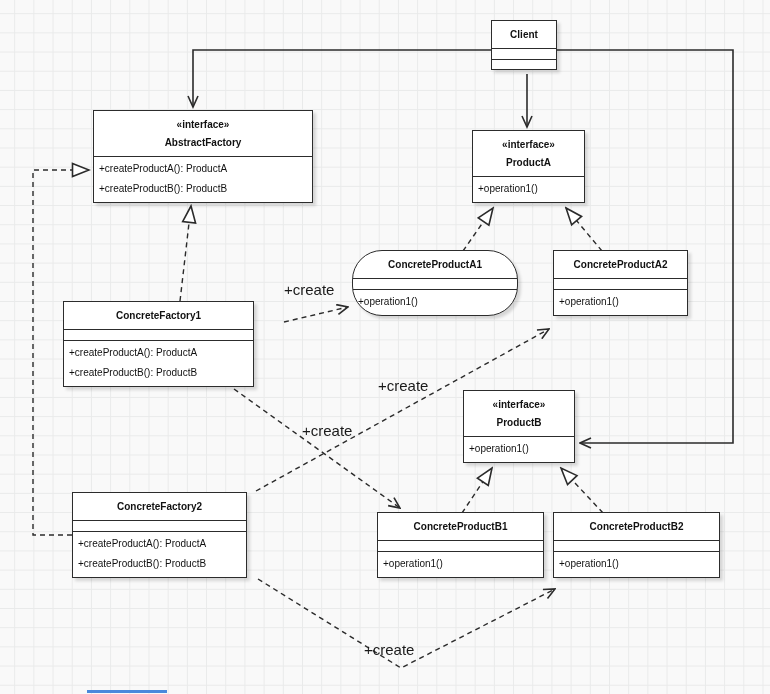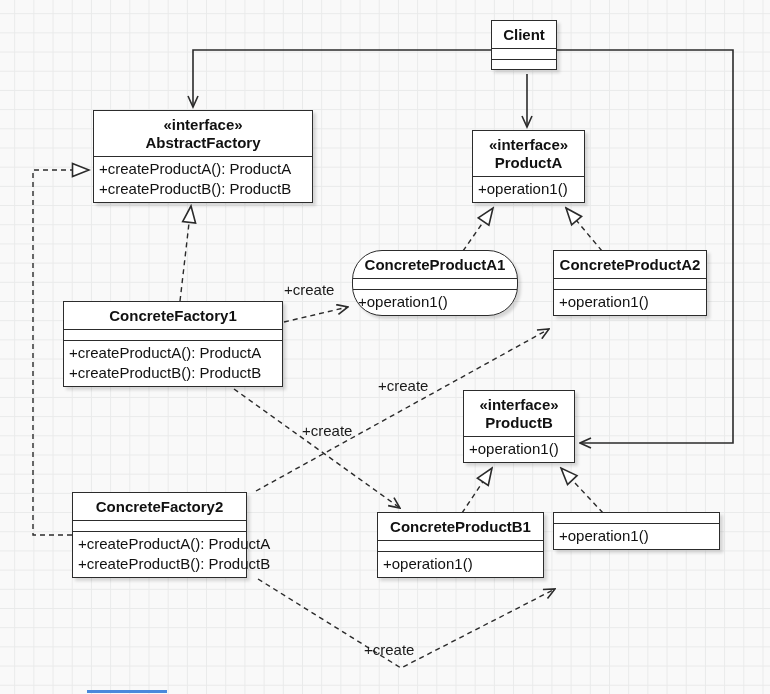--- a/index.html
+++ b/index.html
@@ -27,7 +27,7 @@
     background: #ffffff;
     border: 1.5px solid #2c2c2c;
     box-shadow: 3px 3px 3px rgba(0,0,0,0.14);
-    font-size: 15px; color: #111; line-height: 18px;
+    font-size: 10px; color: #111; line-height: 18px;
     white-space: nowrap;
   }
   .uml-title {

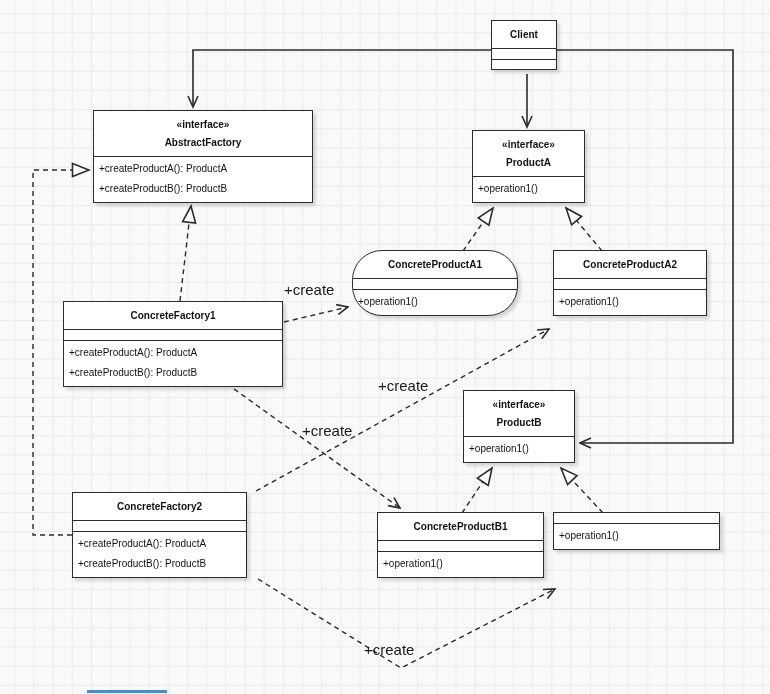--- a/index.html
+++ b/index.html
@@ -118,7 +118,7 @@
     </div>
   </div>
 
-  <div class="uml-box" style="left:553px; top:250px; width:154px;">
+  <div class="uml-box" style="left:553px; top:250px; width:135px;">
     <div class="uml-title">ConcreteProductA2</div>
     <div class="uml-empty"></div>
     <div class="uml-methods">

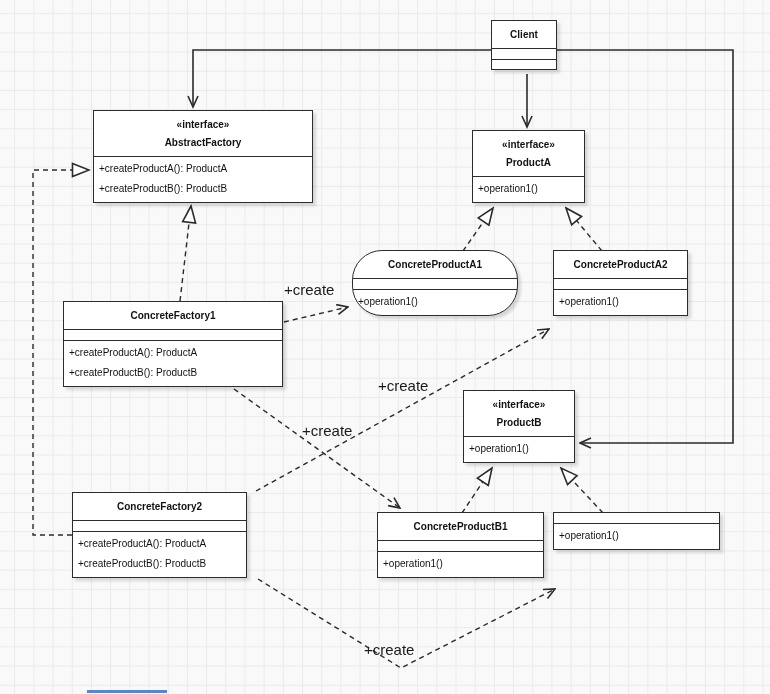--- a/index.html
+++ b/index.html
@@ -126,7 +126,7 @@
     </div>
   </div>
 
-  <div class="uml-box" style="left:63px; top:301px; width:220px;">
+  <div class="uml-box" style="left:63px; top:301px; width:191px;">
     <div class="uml-title">ConcreteFactory1</div>
     <div class="uml-empty"></div>
     <div class="uml-methods">

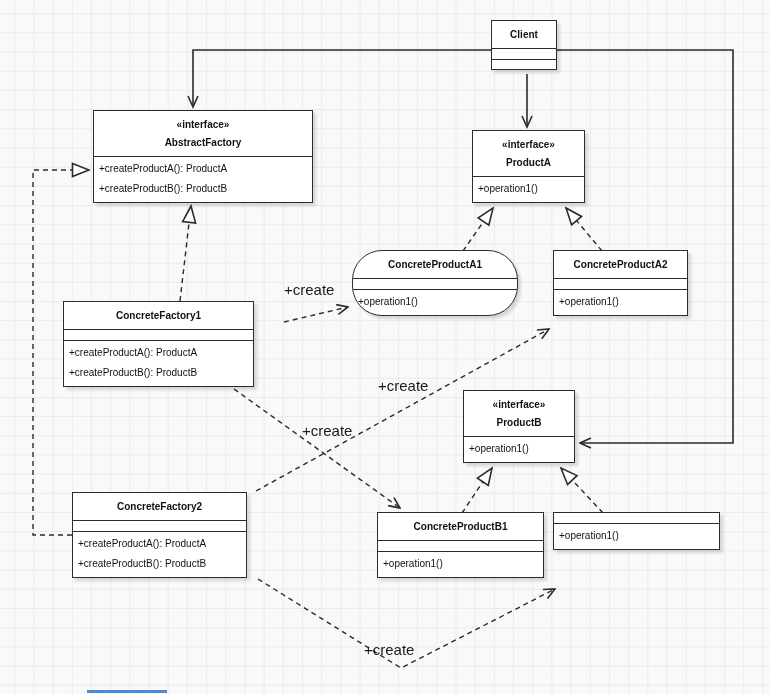--- a/index.html
+++ b/index.html
@@ -163,6 +163,7 @@
   </div>
 
   <div class="uml-box" style="left:553px; top:512px; width:167px;">
+    <div class="uml-title">ConcreteProductB2</div>
     <div class="uml-empty"></div>
     <div class="uml-methods">
       <div>+operation1()</div>

